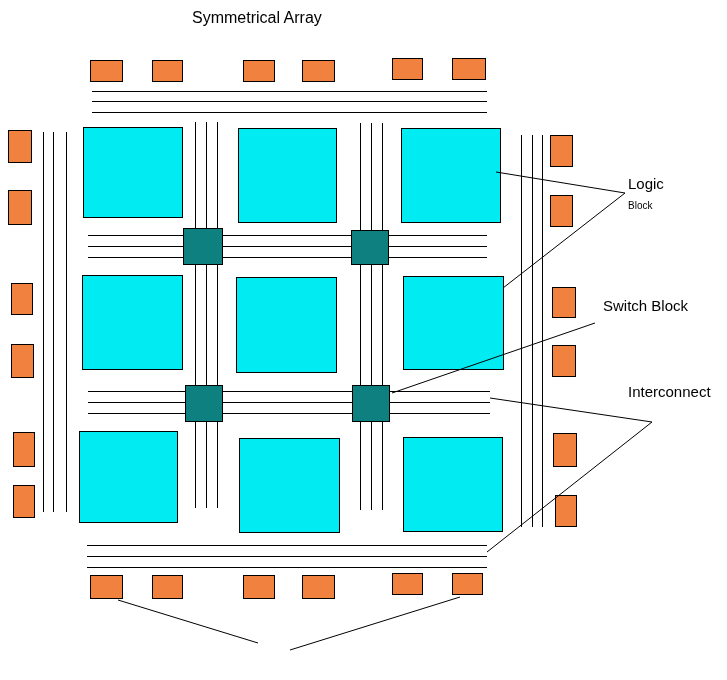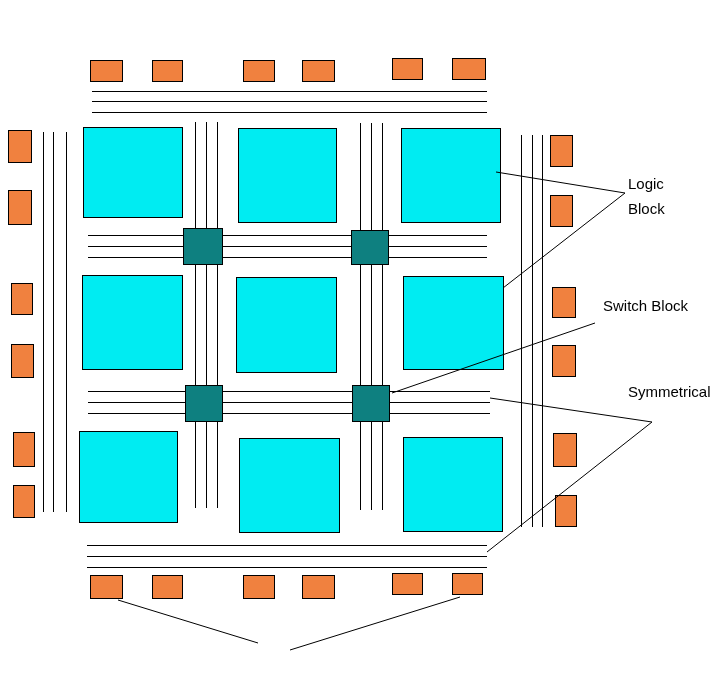--- a/index.html
+++ b/index.html
@@ -75,6 +75,7 @@
       <line x1="460" y1="597" x2="290" y2="650" stroke="#000000" stroke-width="1"></line>
     </svg>
 
+  <div class="lbl title">Symmetrical Array</div>
   <div class="lbl logic1">Logic</div>
   <div class="lbl logic2">Block</div>
   <div class="lbl switch">Switch Block</div>

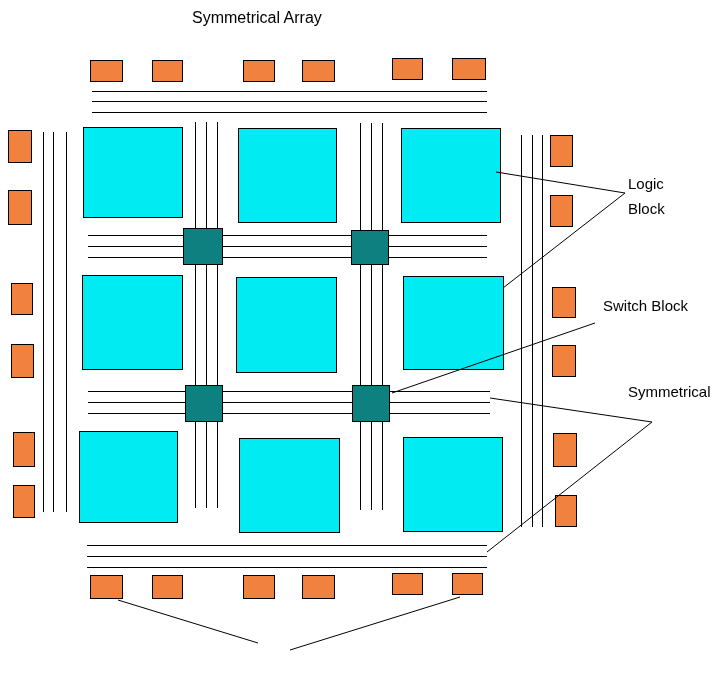--- a/index.html
+++ b/index.html
@@ -30,7 +30,7 @@
   }
   .title{left:192px;top:9px;font-size:16px;}
   .logic1{left:628px;top:175px;font-size:15px;text-align:right;}
-  .logic2{left:628px;top:200px;font-size:15px;}
+  .logic2{left:628px;top:200px;font-size:10px;}
   .switch{left:603px;top:297px;font-size:15px;}
   .inter{left:628px;top:383px;font-size:15px;}
   .io{left:248px;top:653px;font-size:16px;}

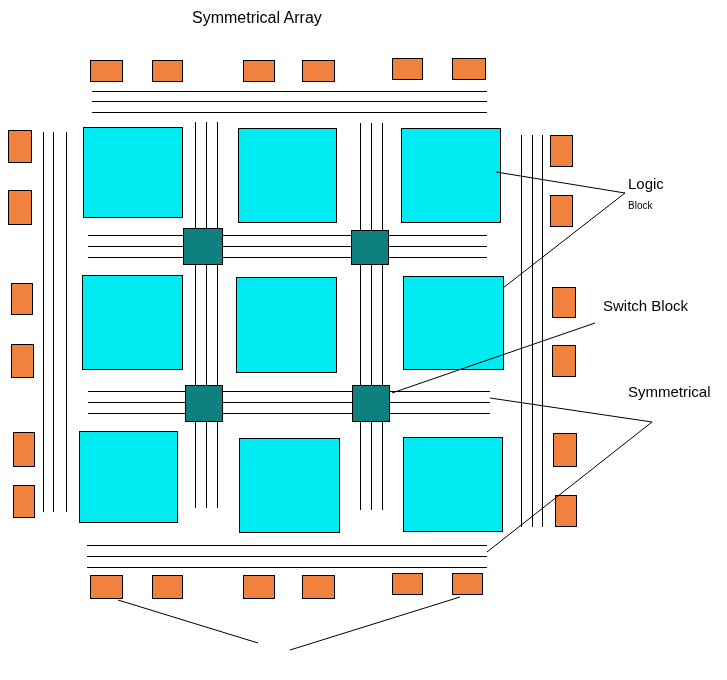--- a/index.html
+++ b/index.html
@@ -79,7 +79,7 @@
   <div class="lbl logic1">Logic</div>
   <div class="lbl logic2">Block</div>
   <div class="lbl switch">Switch Block</div>
-  <div class="lbl inter">Symmetrical</div>
+  <div class="lbl inter">Interconnect</div>
 <div class="shape" style="left: 83px; top: 127px; width: 100px; height: 91px; background: rgb(0, 236, 242);"></div>
     <div class="shape" style="left: 238px; top: 128px; width: 99px; height: 95px; background: rgb(0, 236, 242);"></div>
     <div class="shape" style="left: 401px; top: 128px; width: 100px; height: 95px; background: rgb(0, 236, 242);"></div>

